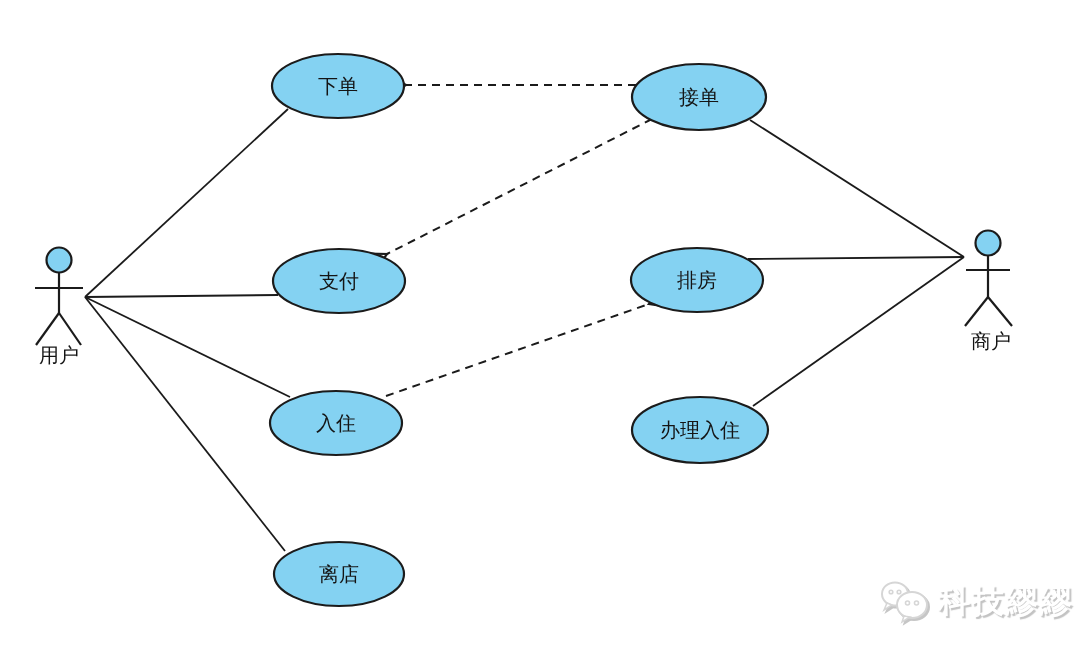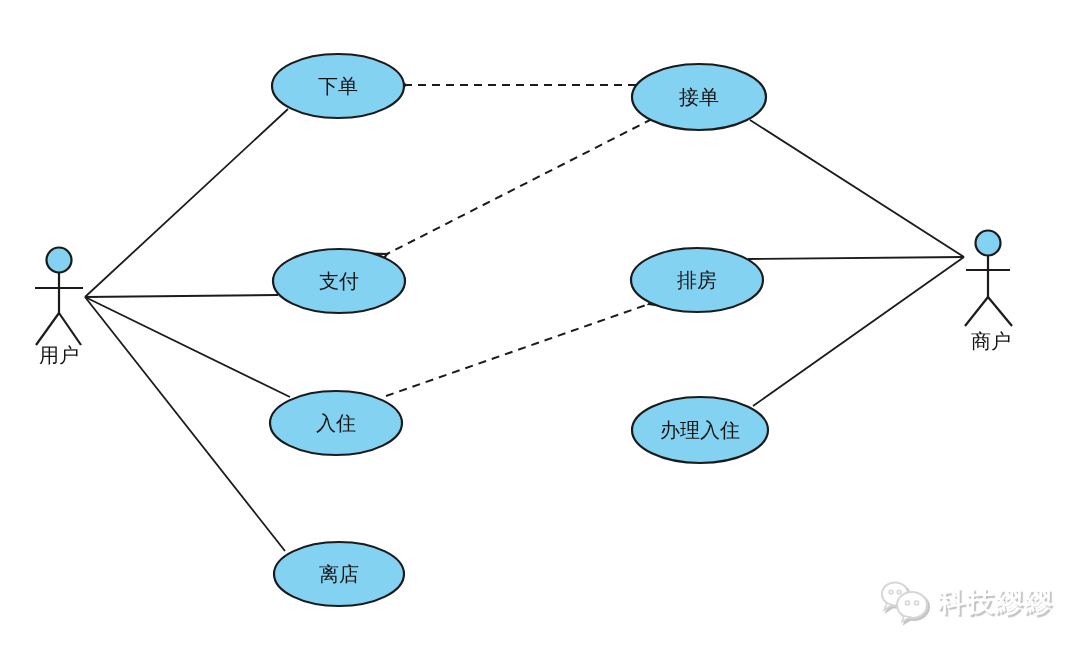--- a/index.html
+++ b/index.html
@@ -21,7 +21,7 @@
   }
   .watermark-icon{filter:drop-shadow(2px 2px 0.6px #c6c6c6);}
   .watermark-text{
-    font-size:27px;font-weight:bold;letter-spacing:2px;color:#ffffff;
+    font-size:32px;font-weight:bold;letter-spacing:2px;color:#ffffff;
     text-shadow:2px 2px 1px #c3c3c3;white-space:nowrap;
   }
 </style>

